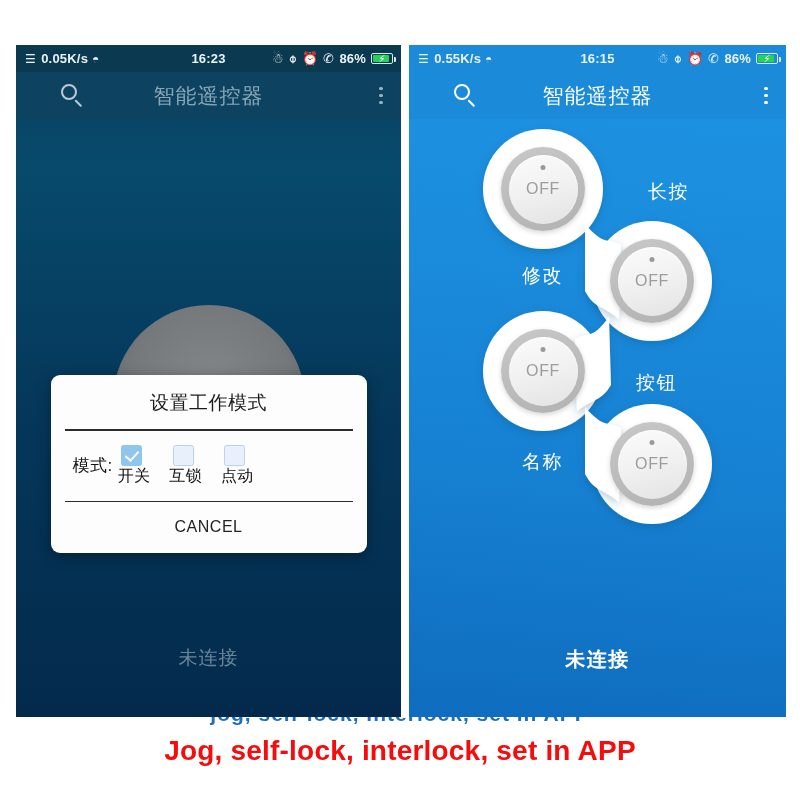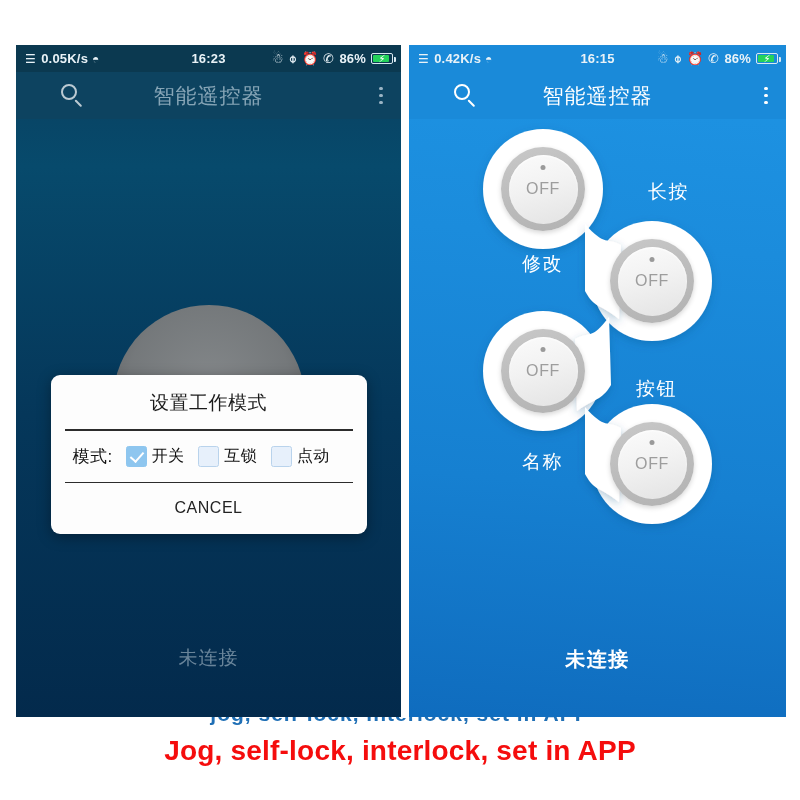--- a/index.html
+++ b/index.html
@@ -215,7 +215,7 @@
     <div class="statusbar">
       <div class="sb-left">
         <span class="sb-ico sig">☰ </span>
-        <span>0.42K/s</span>
+        <span>0.55K/s</span>
         <span class="sb-ico wifi">◓</span>
       </div>
       <div class="sb-center">16:15</div>

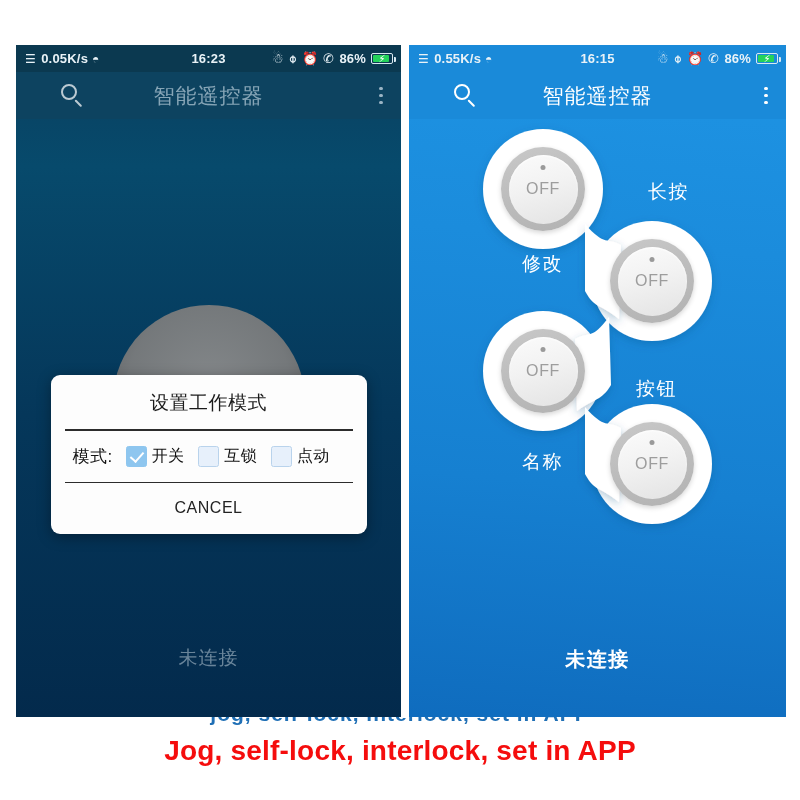--- a/index.html
+++ b/index.html
@@ -300,7 +300,7 @@
       </div>
 
       <div class="rlabel" style="left:239px; top:60px;">长按</div>
-      <div class="rlabel" style="left:113px; top:132px;">修改</div>
+      <div class="rlabel" style="left:113px; top:144px;">修改</div>
       <div class="rlabel" style="left:227px; top:257px;">按钮</div>
       <div class="rlabel" style="left:113px; top:330px;">名称</div>
 

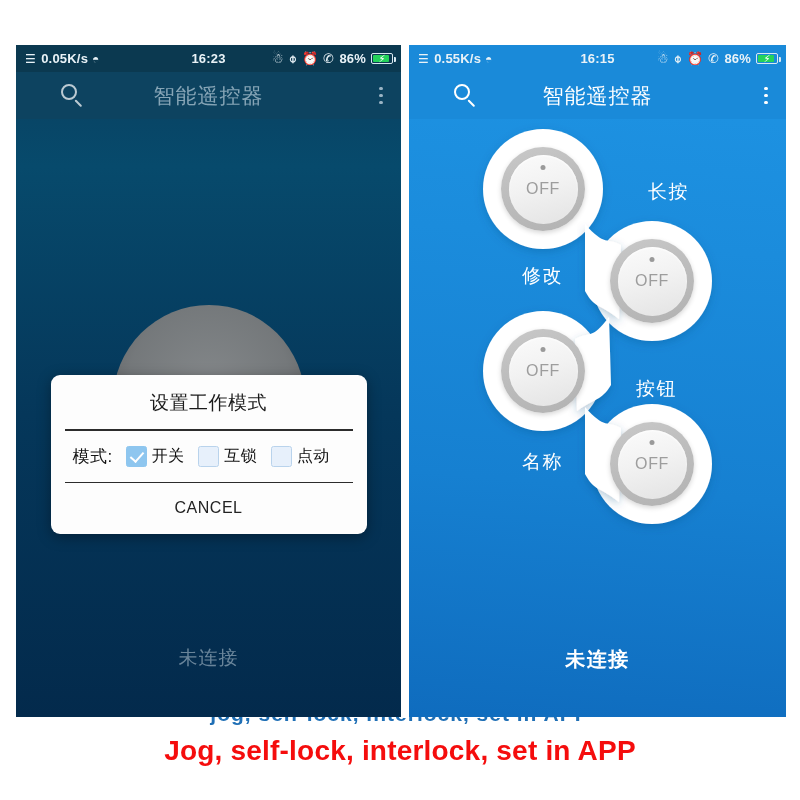--- a/index.html
+++ b/index.html
@@ -301,7 +301,7 @@
 
       <div class="rlabel" style="left:239px; top:60px;">长按</div>
       <div class="rlabel" style="left:113px; top:144px;">修改</div>
-      <div class="rlabel" style="left:227px; top:257px;">按钮</div>
+      <div class="rlabel" style="left:227px; top:251px;">按钮</div>
       <div class="rlabel" style="left:113px; top:330px;">名称</div>
 
       <div class="status-right">未连接</div>

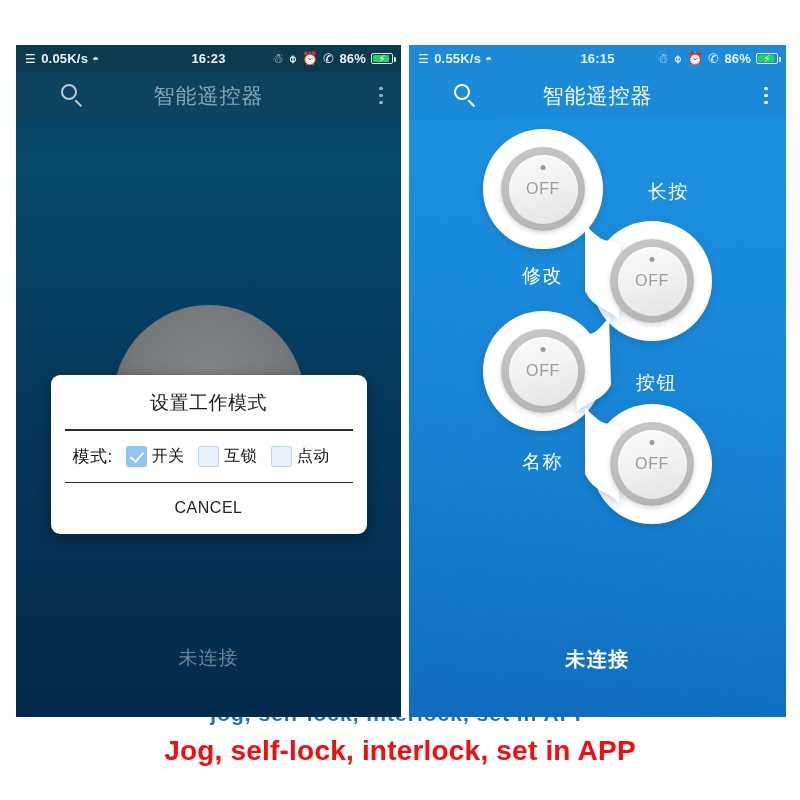--- a/index.html
+++ b/index.html
@@ -90,7 +90,7 @@
   .dlg-title { text-align:center; font-size:19px; color:#1b1b1b; padding:15px 0 13px; letter-spacing:.5px; }
   .dlg-rule { height:1.6px; background:#2c2c2c; margin:0 14px; }
   .dlg-row { display:flex; align-items:center; padding:14px 0 14px 22px; }
-  .dlg-label { font-size:17px; color:#141414; margin-right:13px; letter-spacing:.5px; }
+  .dlg-label { font-size:17px; color:#141414; letter-spacing:.5px; }
   .opt { display:flex; margin-right:14px; }
   .cbx { width:21px; height:21px; border-radius:2.5px; position:relative; }
   .cbx.off { background:#e7f0fb; border:1.2px solid #b9d3ec; }

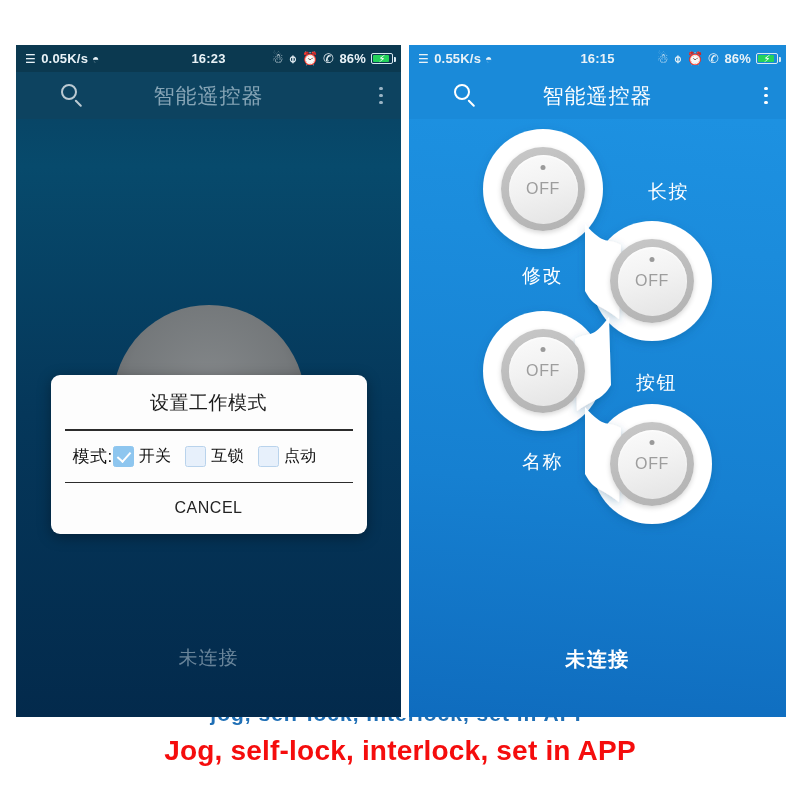--- a/index.html
+++ b/index.html
@@ -91,7 +91,7 @@
   .dlg-rule { height:1.6px; background:#2c2c2c; margin:0 14px; }
   .dlg-row { display:flex; align-items:center; padding:14px 0 14px 22px; }
   .dlg-label { font-size:17px; color:#141414; letter-spacing:.5px; }
-  .opt { display:flex; margin-right:14px; }
+  .opt { display:flex; align-items:center; margin-right:14px;flex-direction:column; }
   .cbx { width:21px; height:21px; border-radius:2.5px; position:relative; }
   .cbx.off { background:#e7f0fb; border:1.2px solid #b9d3ec; }
   .cbx.on  { background:#8ec6ef; border:1.2px solid #8ec6ef; }

